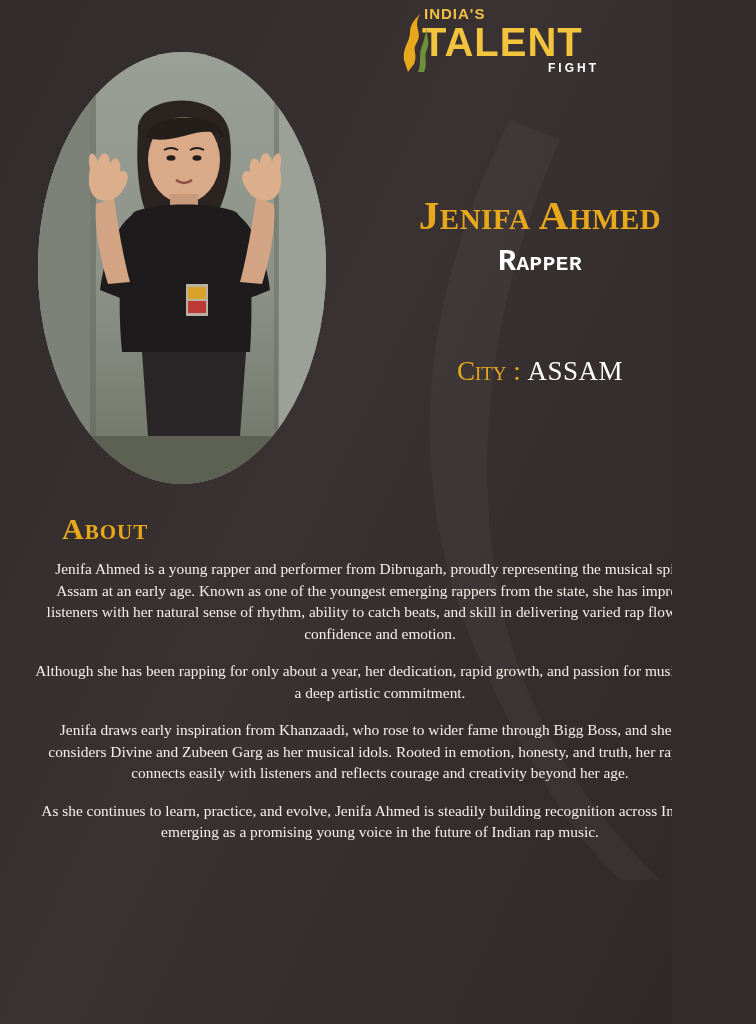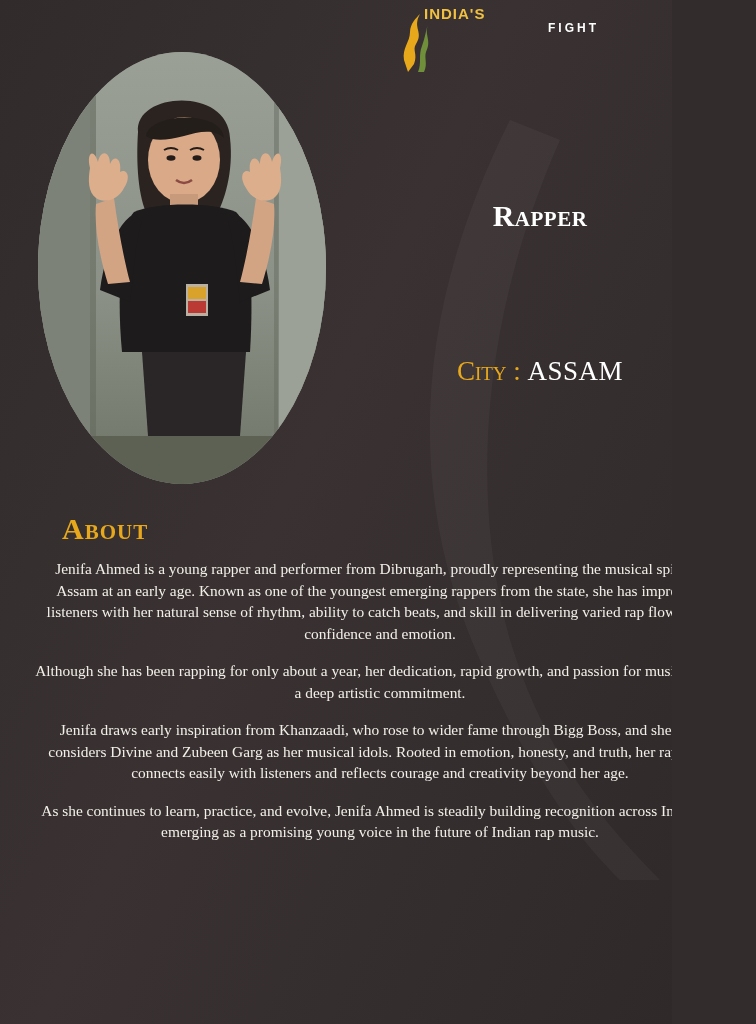--- a/index.html
+++ b/index.html
@@ -182,6 +182,7 @@
       <path d="M26 10 C 22 22, 30 26, 24 38 C 22 44, 26 50, 22 58 L 16 58 C 20 48, 16 42, 20 32 C 23 24, 24 16, 26 10 Z" fill="#6f8f3a"></path>
     </svg>
     <div class="logo-indias">INDIA'S</div>
+    <div class="logo-talent">TALENT</div>
     <div class="logo-fight">FIGHT</div>
   </div>
 

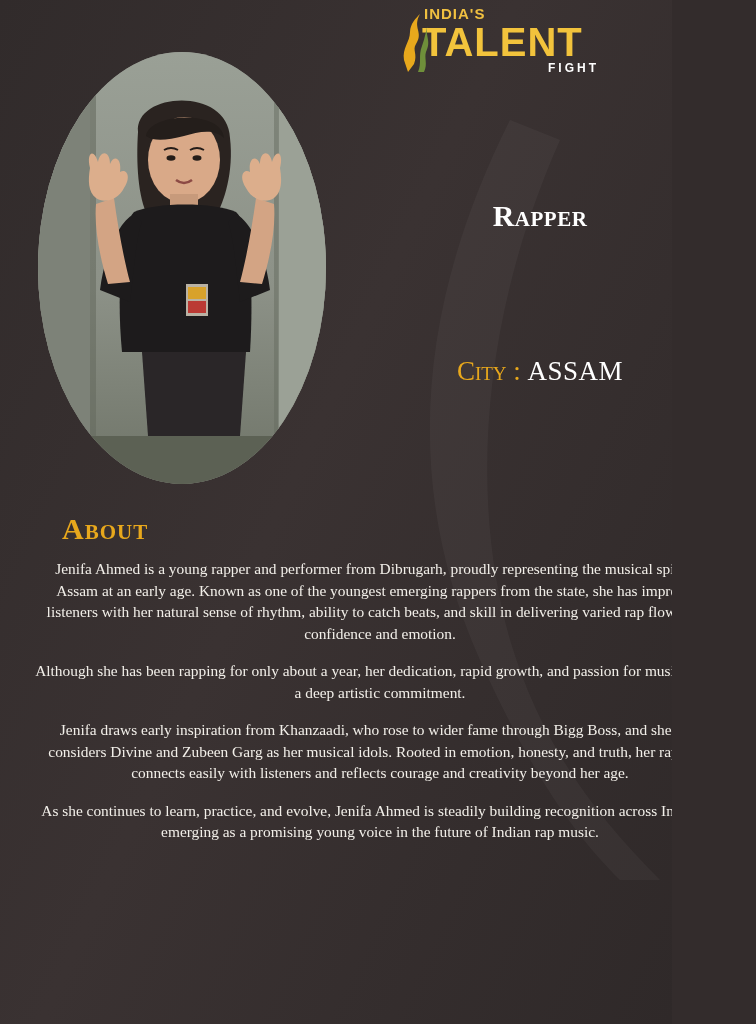--- a/index.html
+++ b/index.html
@@ -235,6 +235,7 @@
   </div>
 
   <div class="name-block">
+    <div class="person-name">Jenifa Ahmed</div>
     <div class="person-role">Rapper</div>
   </div>
 

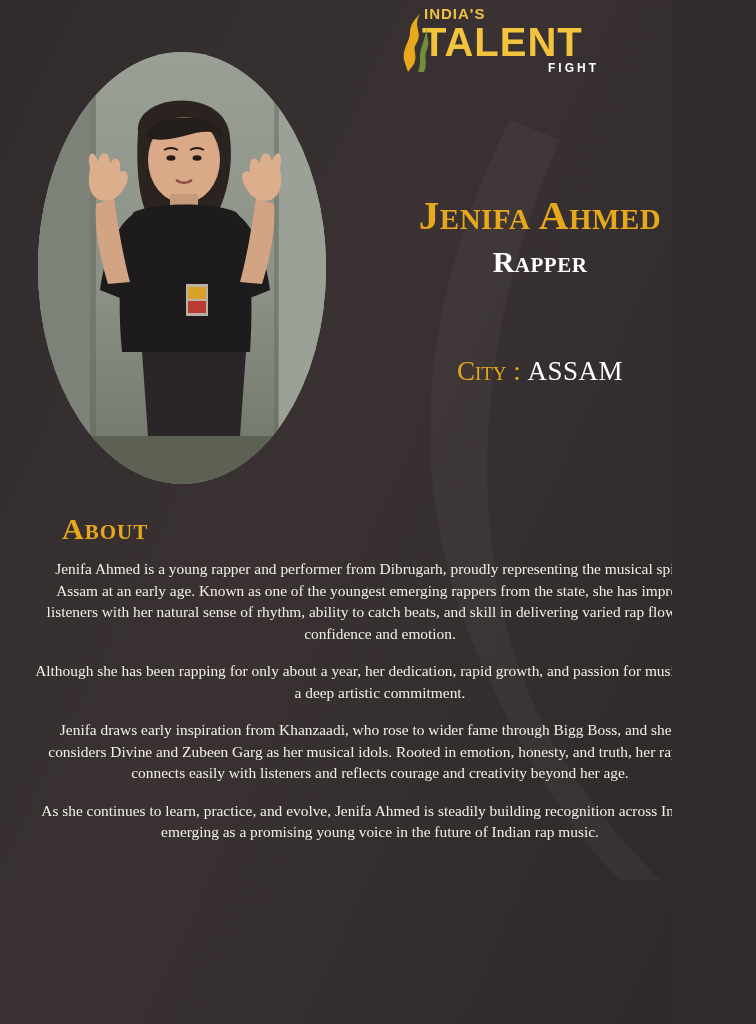--- a/index.html
+++ b/index.html
@@ -116,7 +116,7 @@
   }
   .person-role {
     color: #ffffff;
-    font-family: Liberation Serif, serif;
+    font-family: Liberation Mono, monospace;
     font-weight: bold;
     font-size: 30px;
     line-height: 40px;

